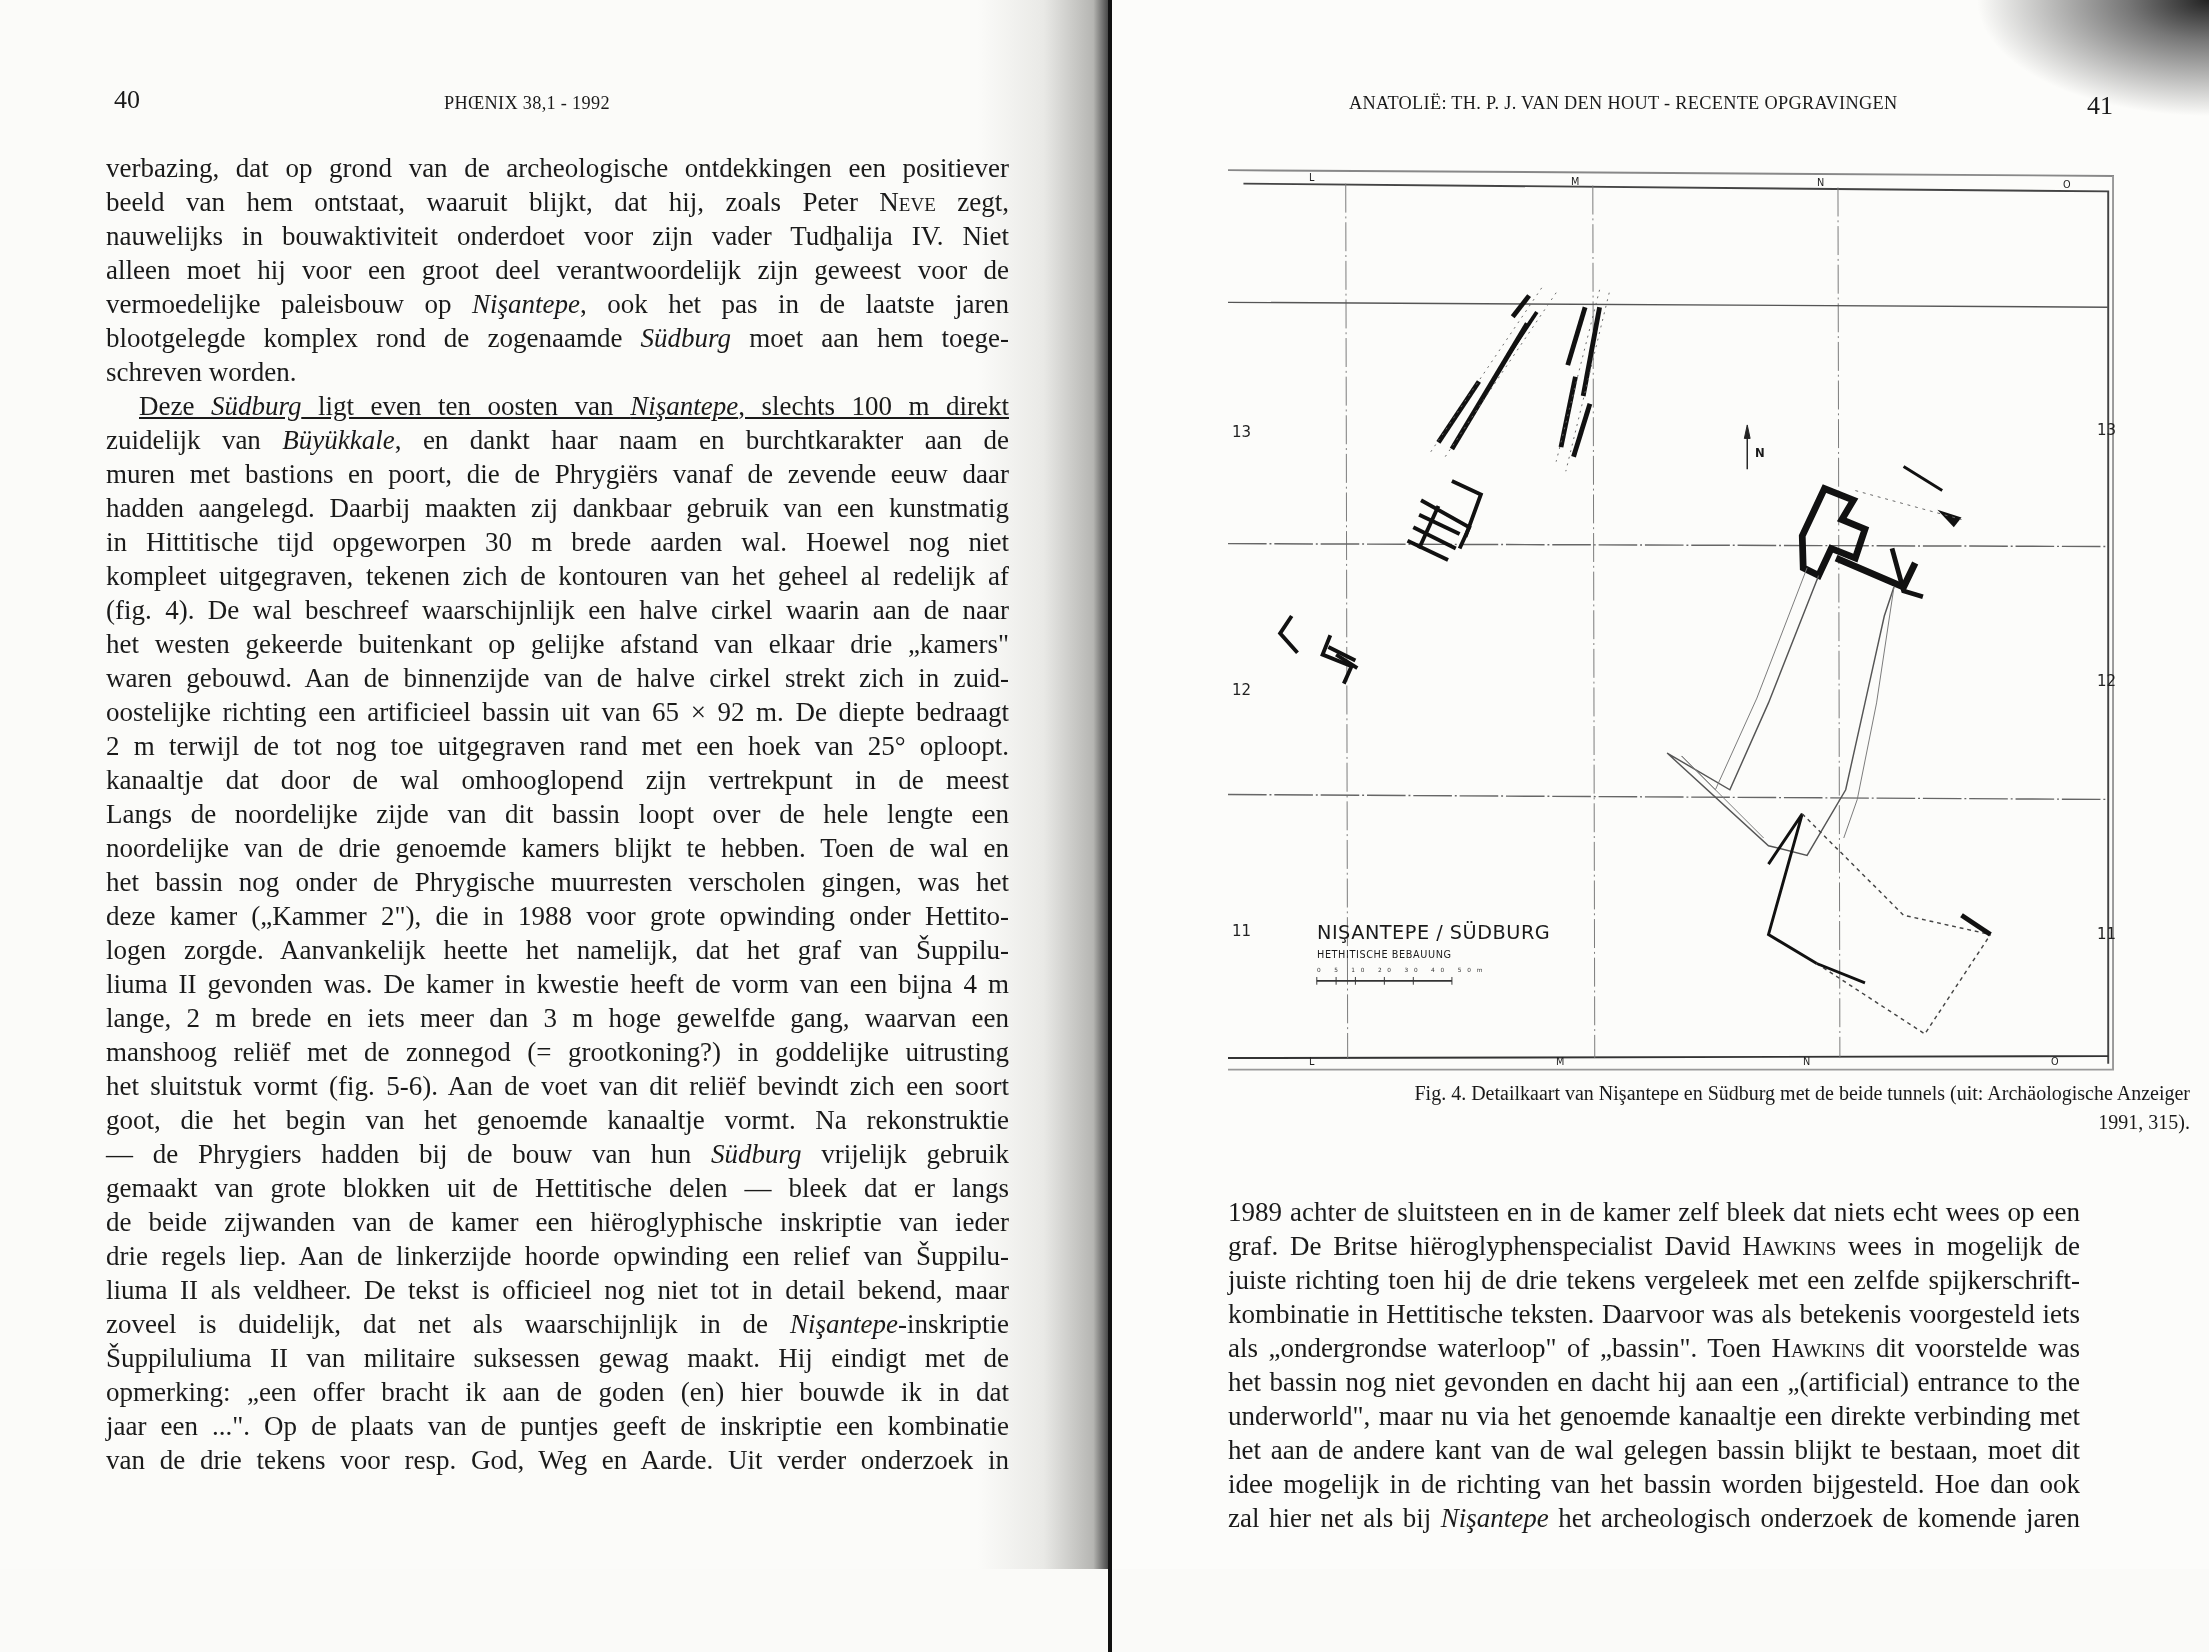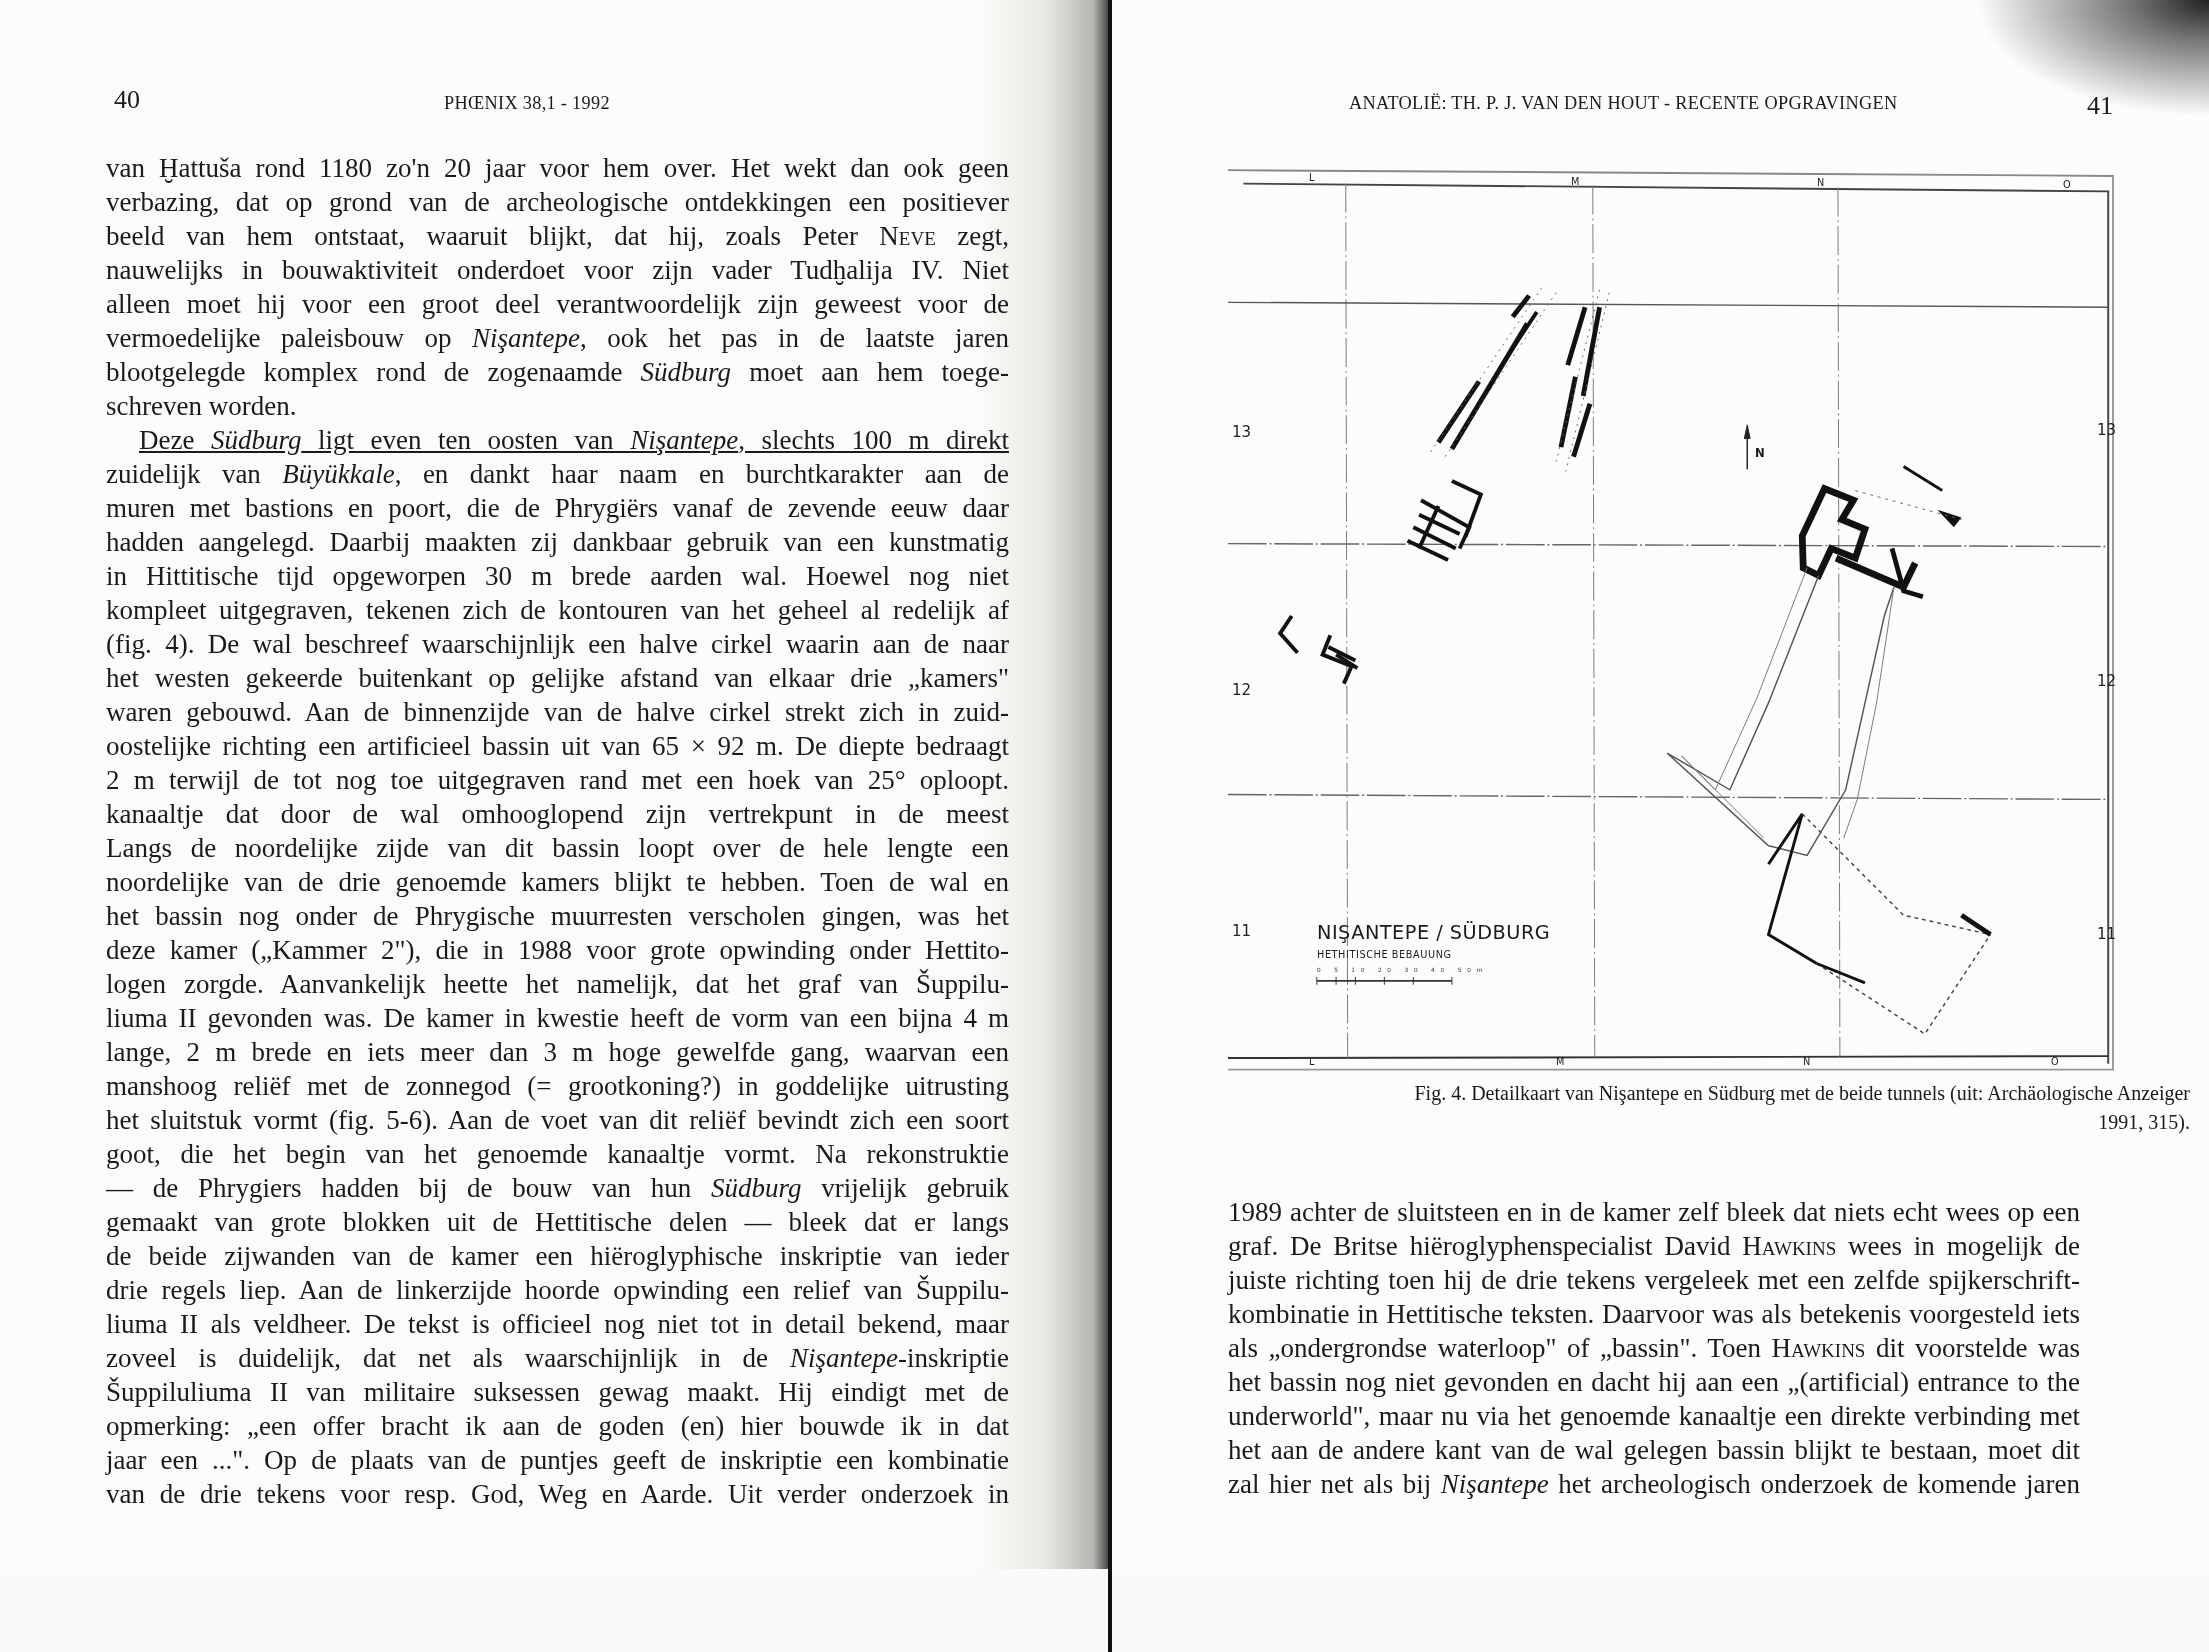--- a/index.html
+++ b/index.html
@@ -50,7 +50,6 @@
   <div class="running-head" style="left:444px; top:93px;">PHŒNIX 38,1 - 1992</div>
 
   <div class="body-text" style="left:106px; top:151px; width:903px;" id="left-body">
-      <span class="ln">van Ḫattuša rond 1180 zo'n 20 jaar voor hem over. Het wekt dan ook geen</span>
       <span class="ln">verbazing, dat op grond van de archeologische ontdekkingen een positiever</span>
       <span class="ln">beeld van hem ontstaat, waaruit blijkt, dat hij, zoals Peter <span class="sc">Neve</span> zegt,</span>
       <span class="ln">nauwelijks in bouwaktiviteit onderdoet voor zijn vader Tudḫalija IV. Niet</span>

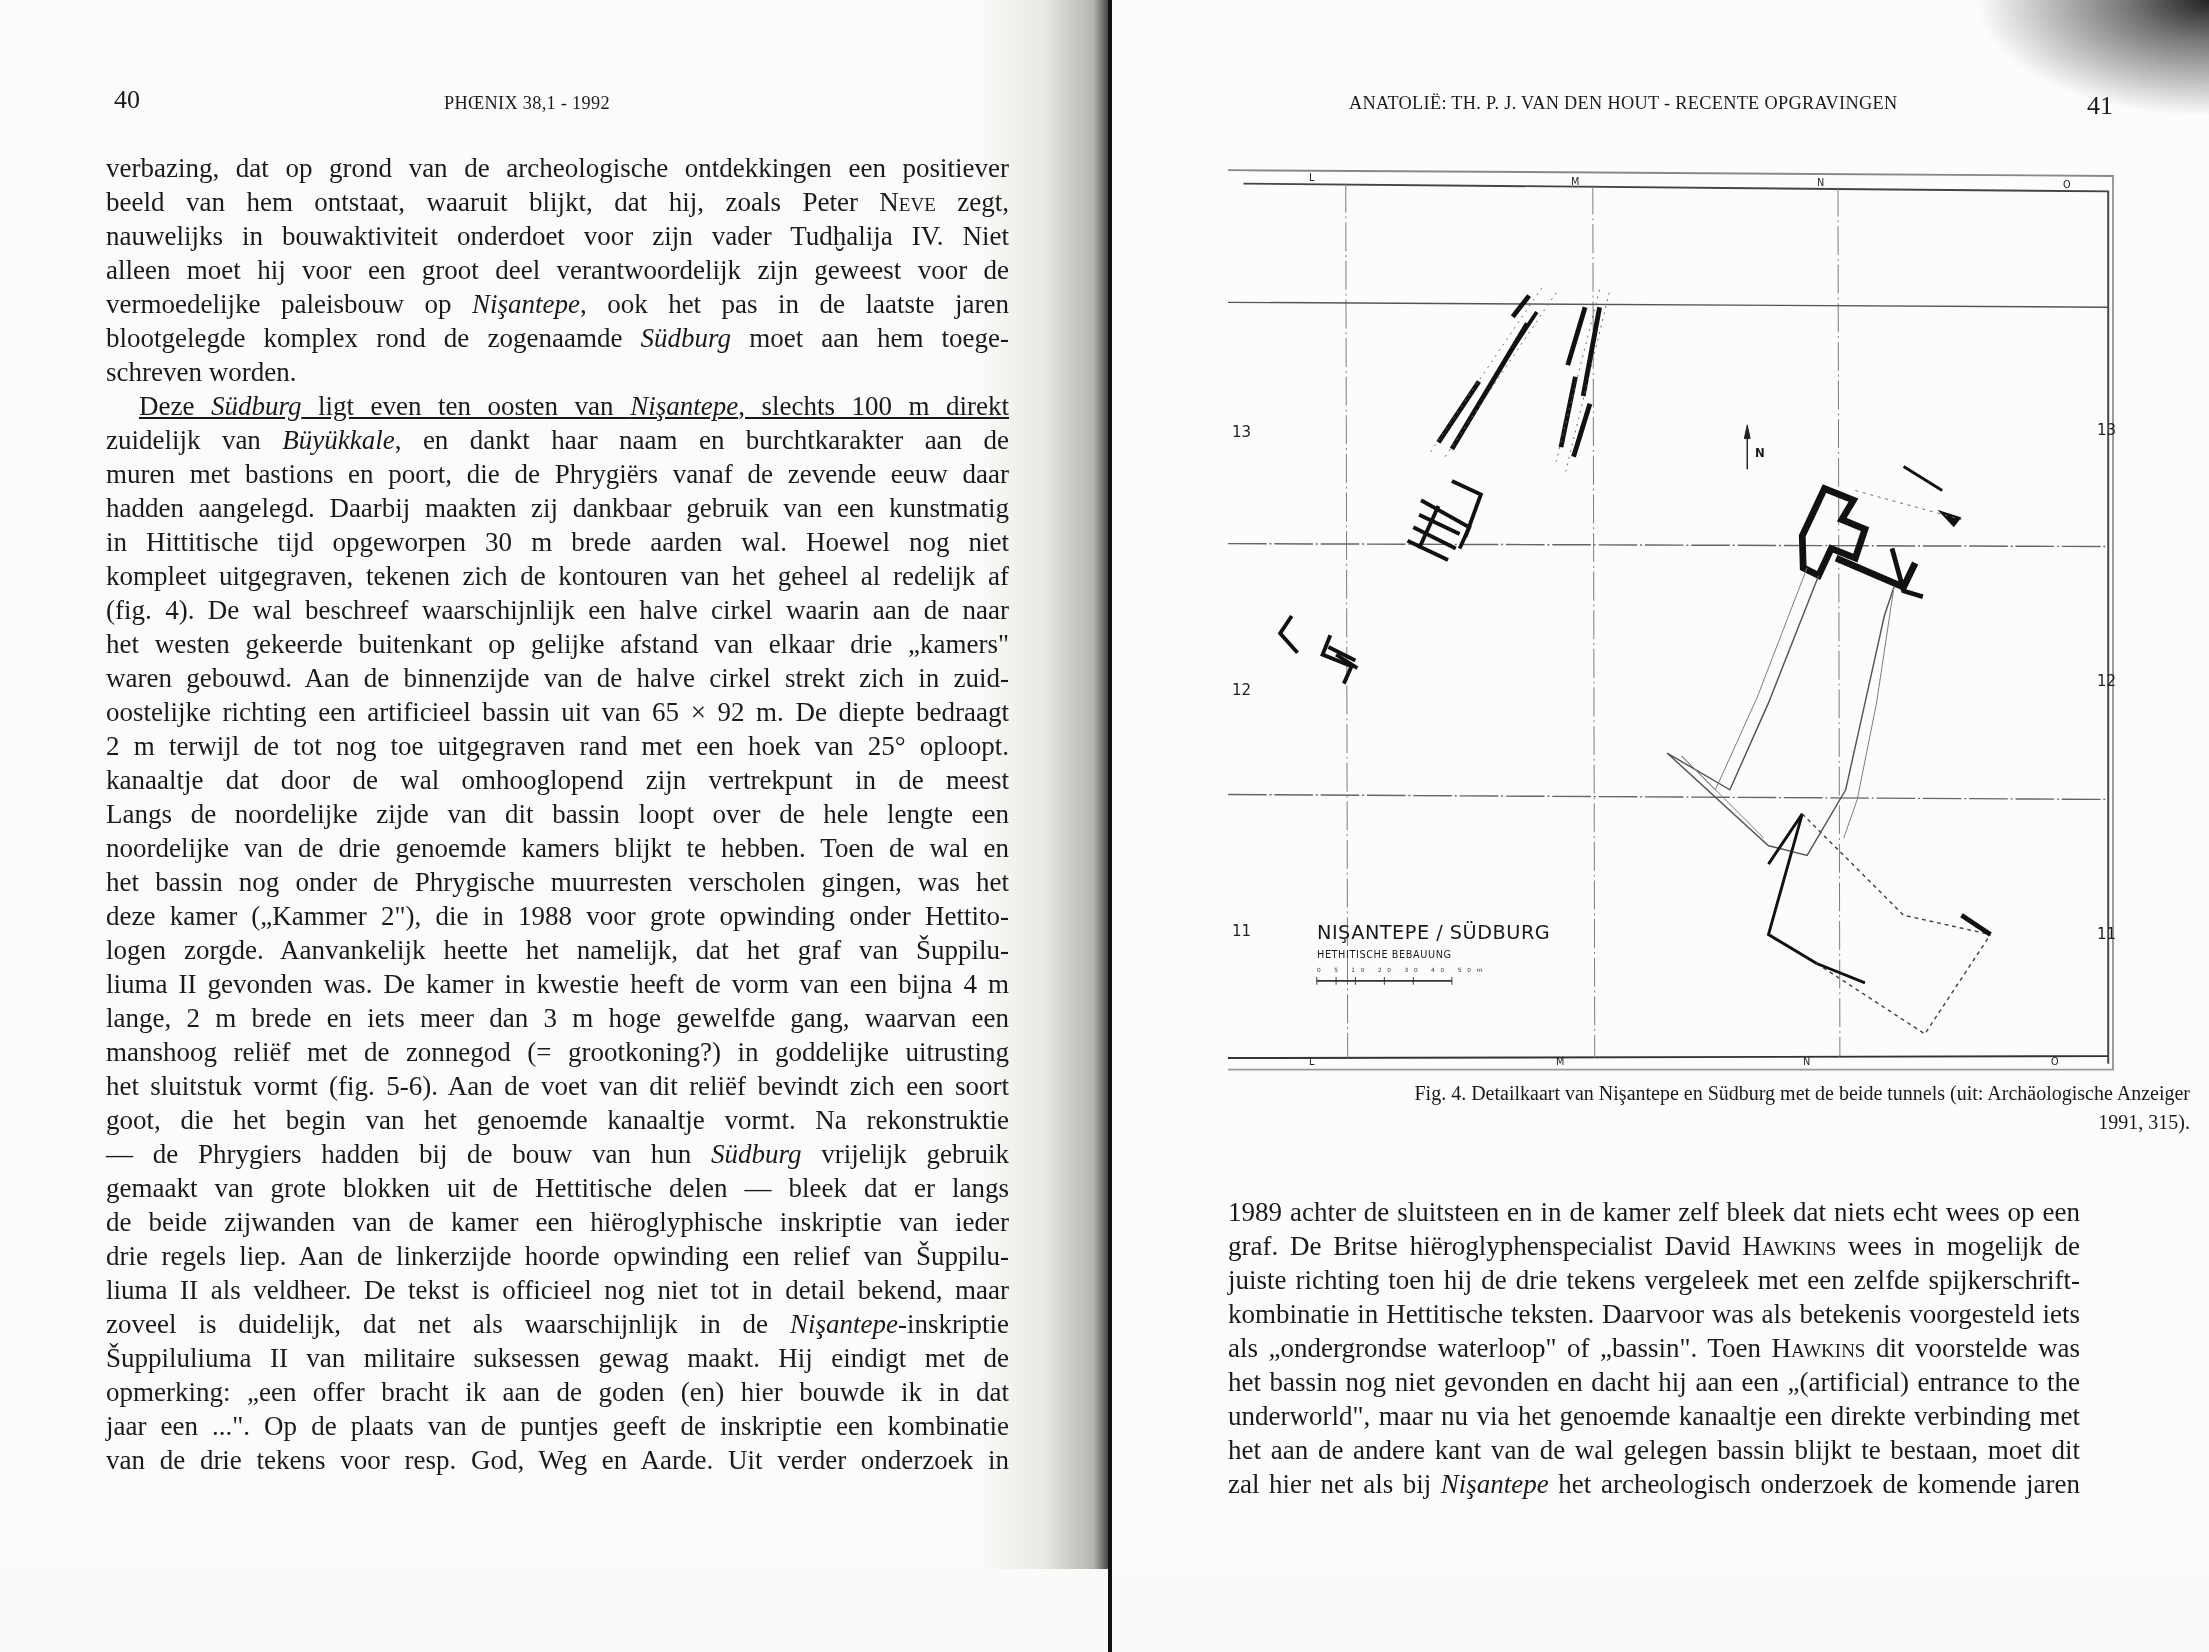--- a/index.html
+++ b/index.html
@@ -220,6 +220,7 @@
     <span class="ln">het bassin nog niet gevonden en dacht hij aan een „(artificial) entrance to the</span>
     <span class="ln">underworld", maar nu via het genoemde kanaaltje een direkte verbinding met</span>
     <span class="ln">het aan de andere kant van de wal gelegen bassin blijkt te bestaan, moet dit</span>
+    <span class="ln">idee mogelijk in de richting van het bassin worden bijgesteld. Hoe dan ook</span>
     <span class="ln">zal hier net als bij <span class="it">Nişantepe</span> het archeologisch onderzoek de komende jaren</span>
   </div>
 

